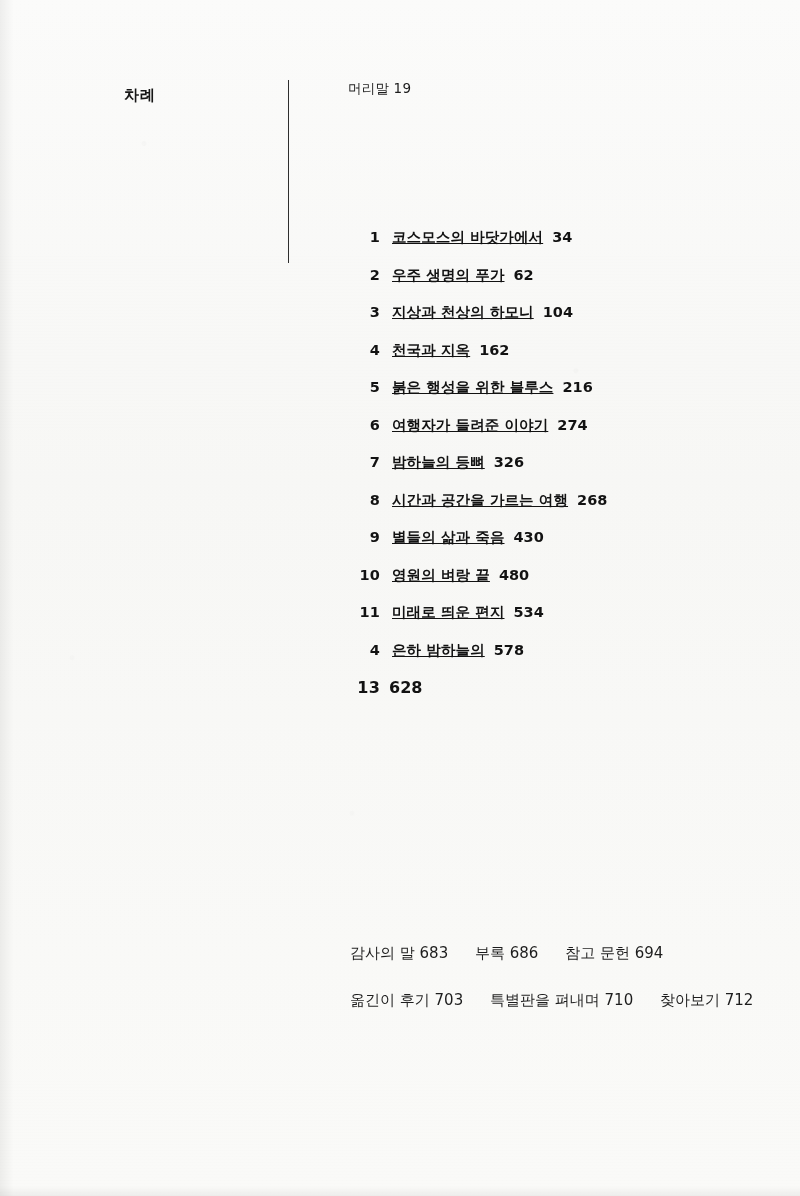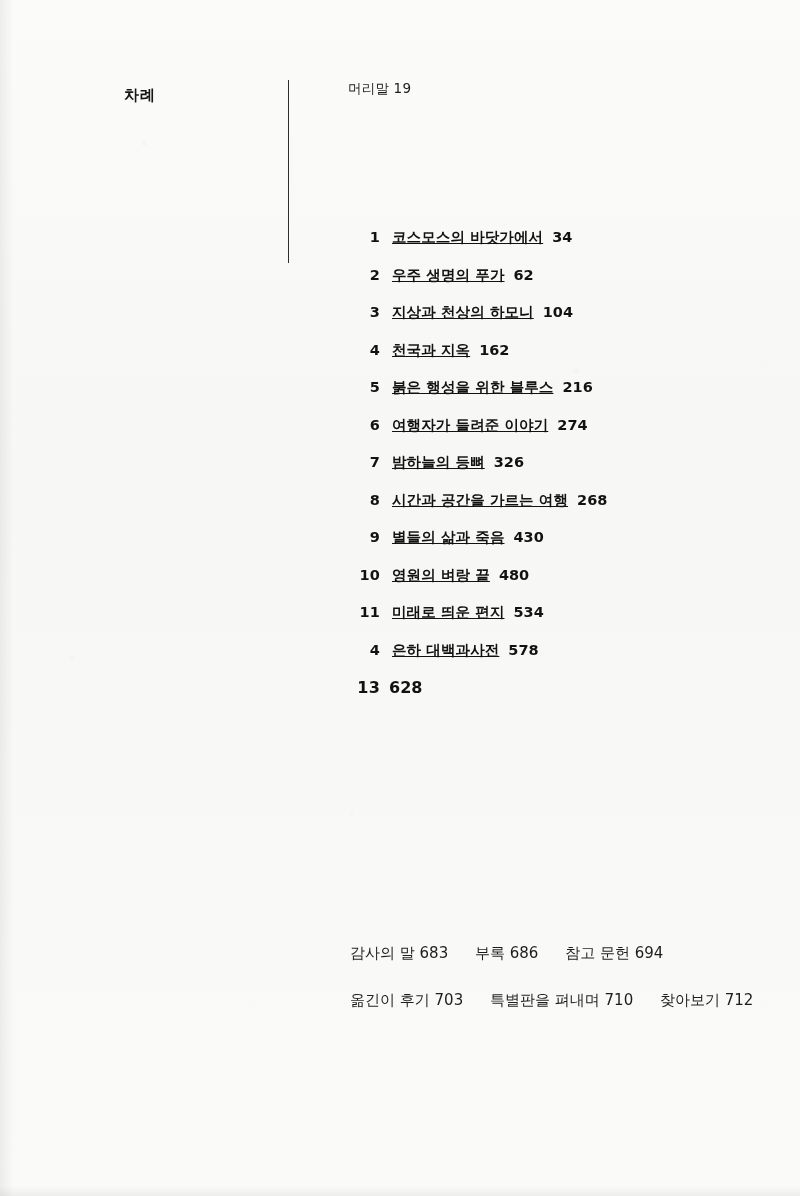--- a/index.html
+++ b/index.html
@@ -232,7 +232,7 @@
 
     <div class="chapter">
       <span class="ch-num">4</span>
-      <span class="ch-title">은하 대백과사전</span>
+      <span class="ch-title">은하 밤하늘의</span>
       <span class="ch-page">578</span>
     </div>
 

